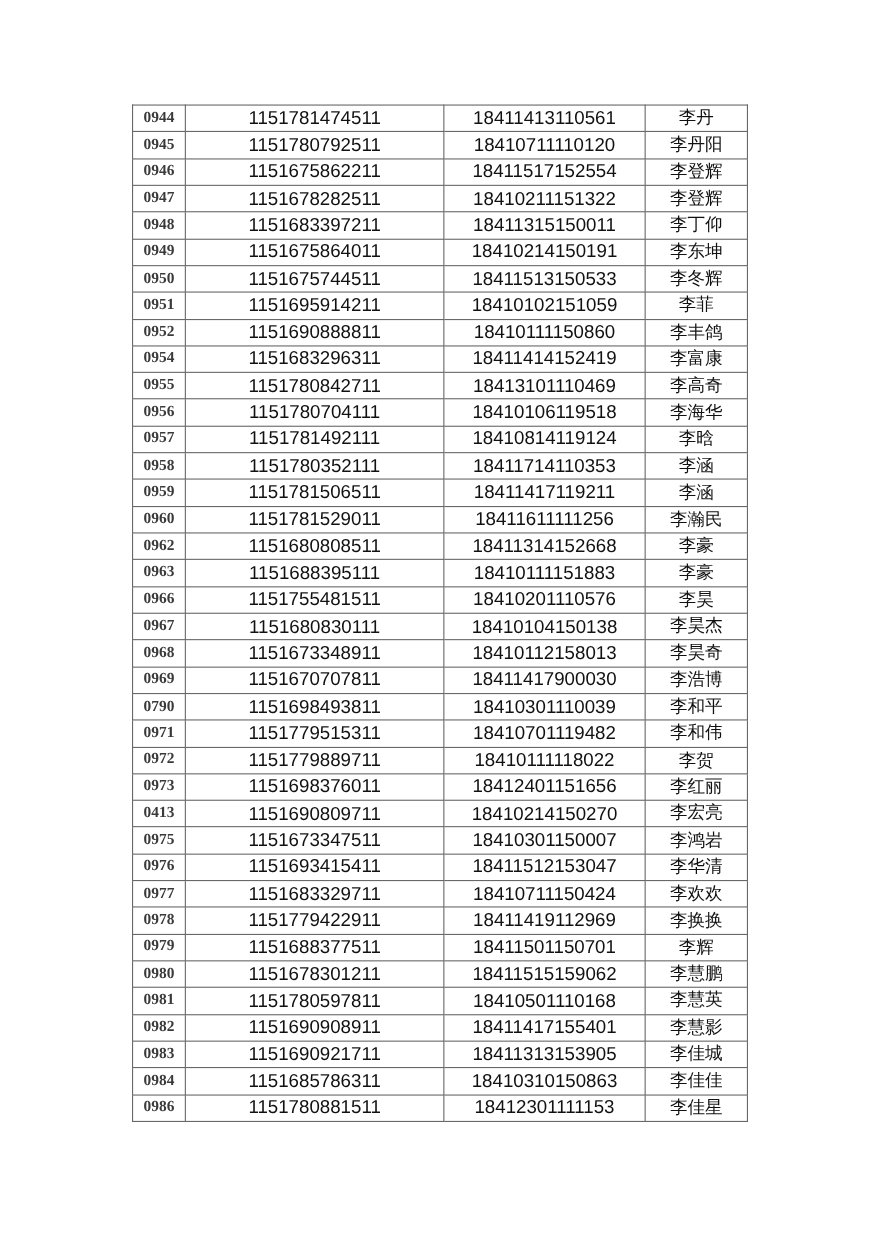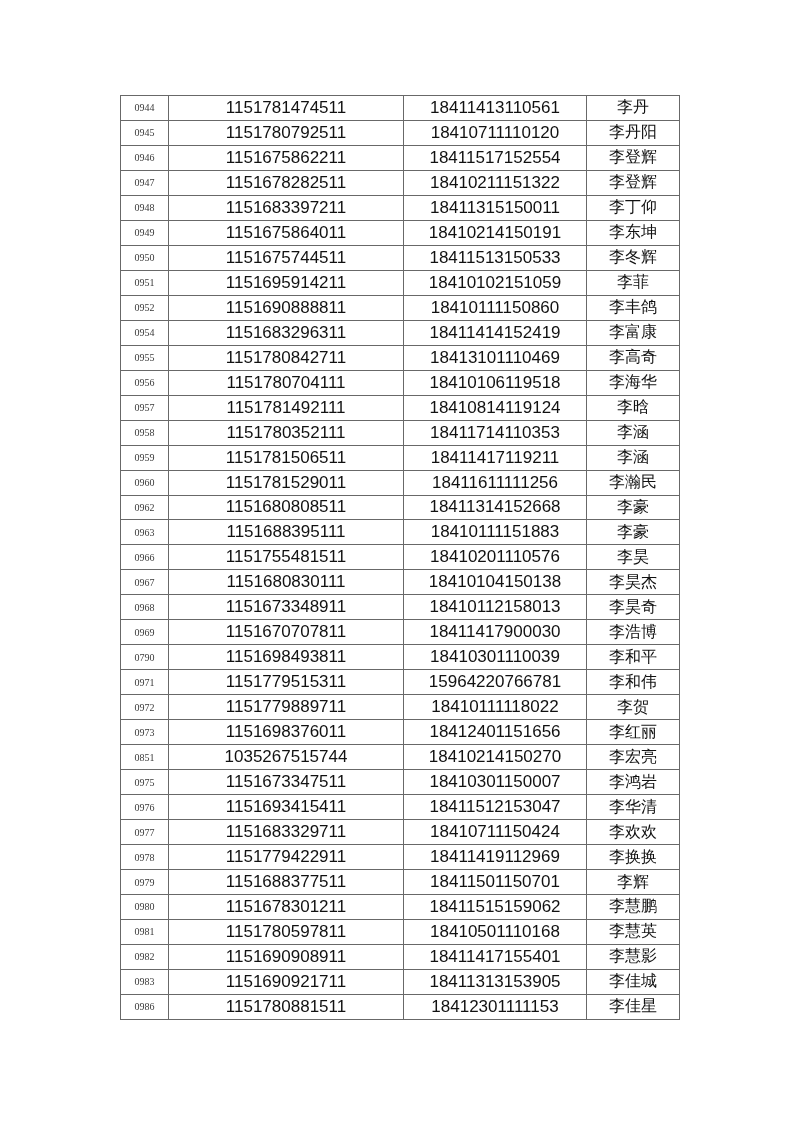--- a/index.html
+++ b/index.html
@@ -35,8 +35,9 @@
   }
   td.seq-cell {
     font-family: "Liberation Serif", serif;
-    font-size: 10px;
+    font-size: 14px;
     color: var(--seq-color, #3a3a3a);
+    font-weight: bold;
   }
   td.number-a-cell, td.number-b-cell {
     font-family: "Liberation Sans", sans-serif;

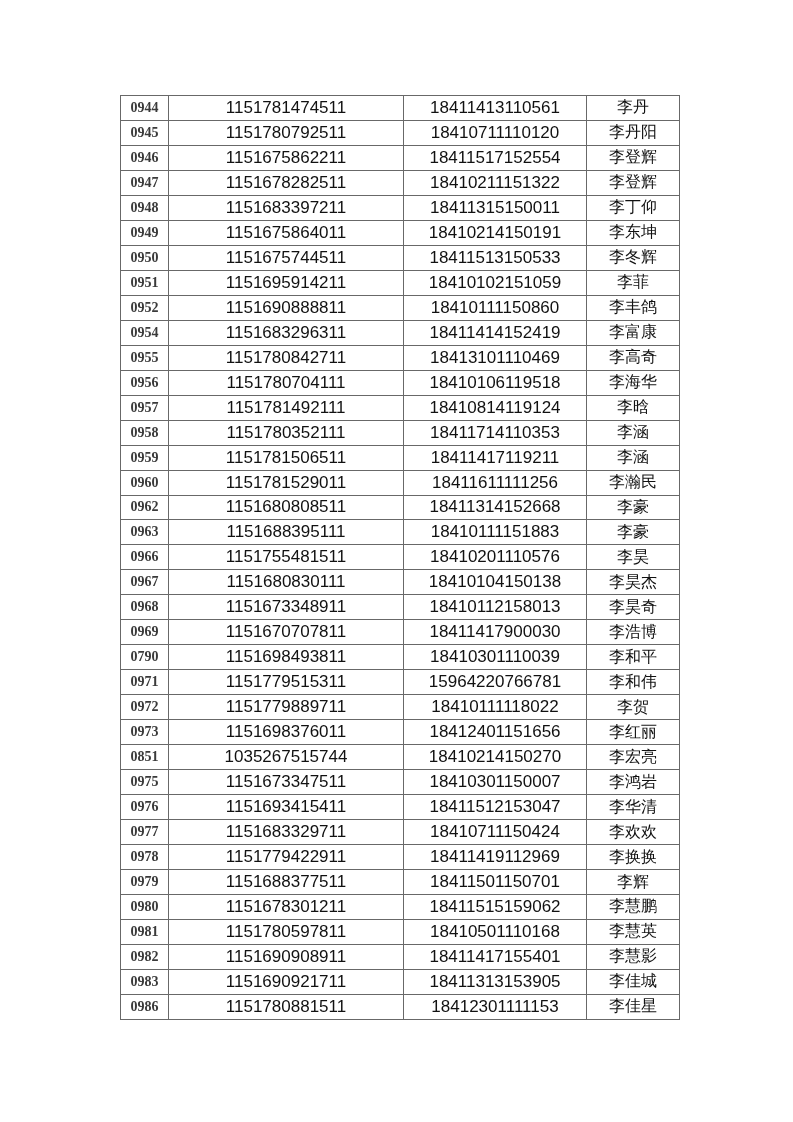--- a/index.html
+++ b/index.html
@@ -203,7 +203,7 @@
         <tr>
           <td class="seq-cell">0971</td>
           <td class="number-a-cell">1151779515311</td>
-          <td class="number-b-cell">15964220766781</td>
+          <td class="number-b-cell">18410701119482</td>
           <td class="name-cell">李和伟</td>
         </tr>
         <tr>

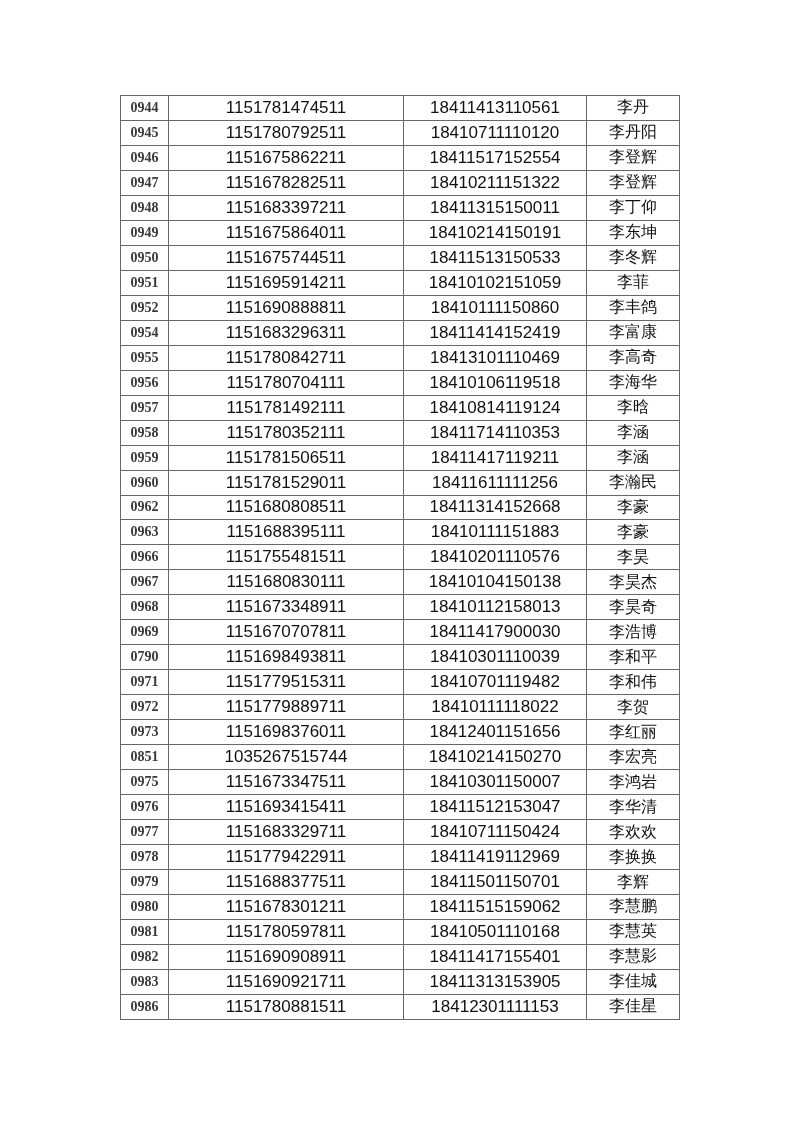--- a/index.html
+++ b/index.html
@@ -219,7 +219,7 @@
           <td class="name-cell">李红丽</td>
         </tr>
         <tr>
-          <td class="seq-cell">0851</td>
+          <td class="seq-cell">0413</td>
           <td class="number-a-cell">1035267515744</td>
           <td class="number-b-cell">18410214150270</td>
           <td class="name-cell">李宏亮</td>

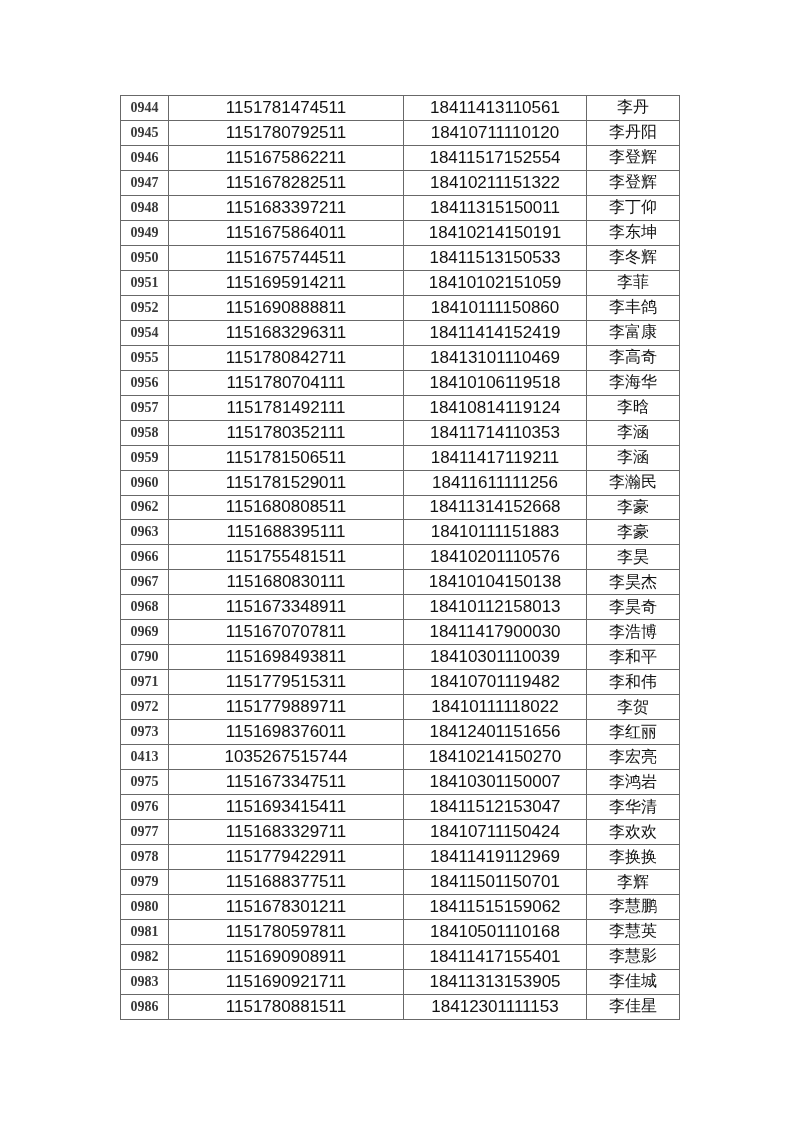--- a/index.html
+++ b/index.html
@@ -220,7 +220,7 @@
         </tr>
         <tr>
           <td class="seq-cell">0413</td>
-          <td class="number-a-cell">1035267515744</td>
+          <td class="number-a-cell">1151690809711</td>
           <td class="number-b-cell">18410214150270</td>
           <td class="name-cell">李宏亮</td>
         </tr>

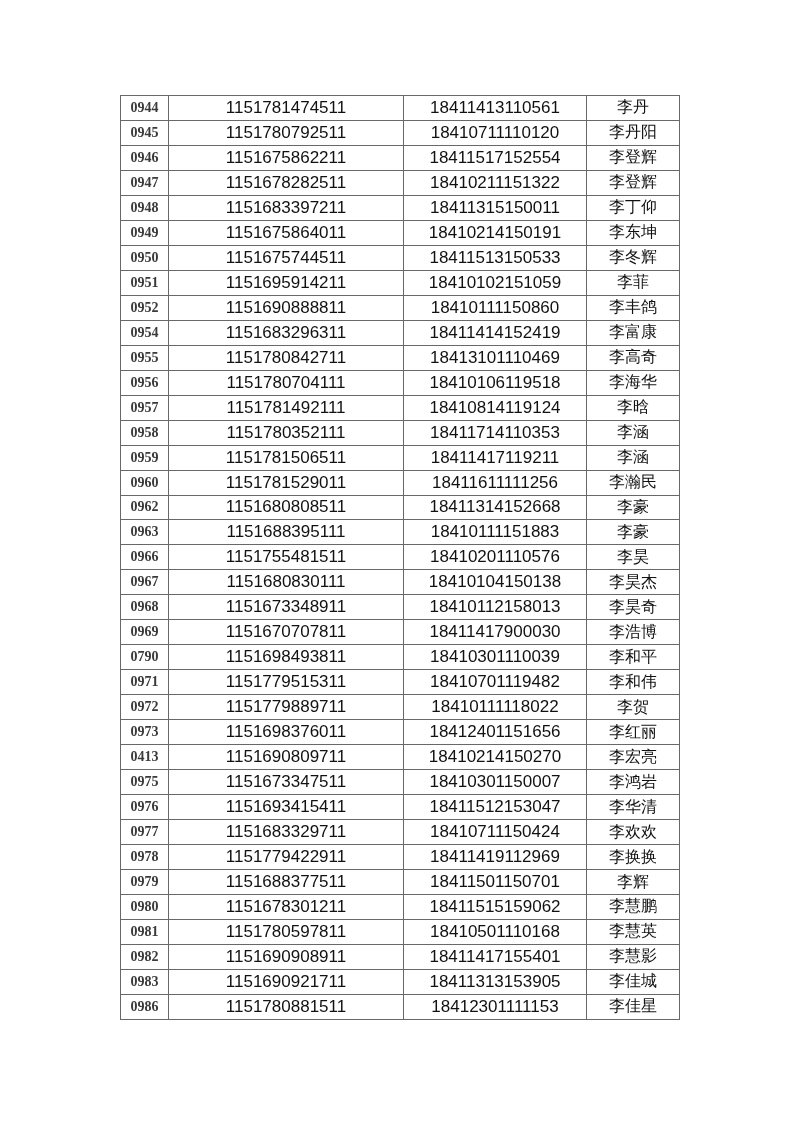--- a/index.html
+++ b/index.html
@@ -279,6 +279,12 @@
           <td class="name-cell">李佳城</td>
         </tr>
         <tr>
+          <td class="seq-cell">0984</td>
+          <td class="number-a-cell">1151685786311</td>
+          <td class="number-b-cell">18410310150863</td>
+          <td class="name-cell">李佳佳</td>
+        </tr>
+        <tr>
           <td class="seq-cell">0986</td>
           <td class="number-a-cell">1151780881511</td>
           <td class="number-b-cell">18412301111153</td>

